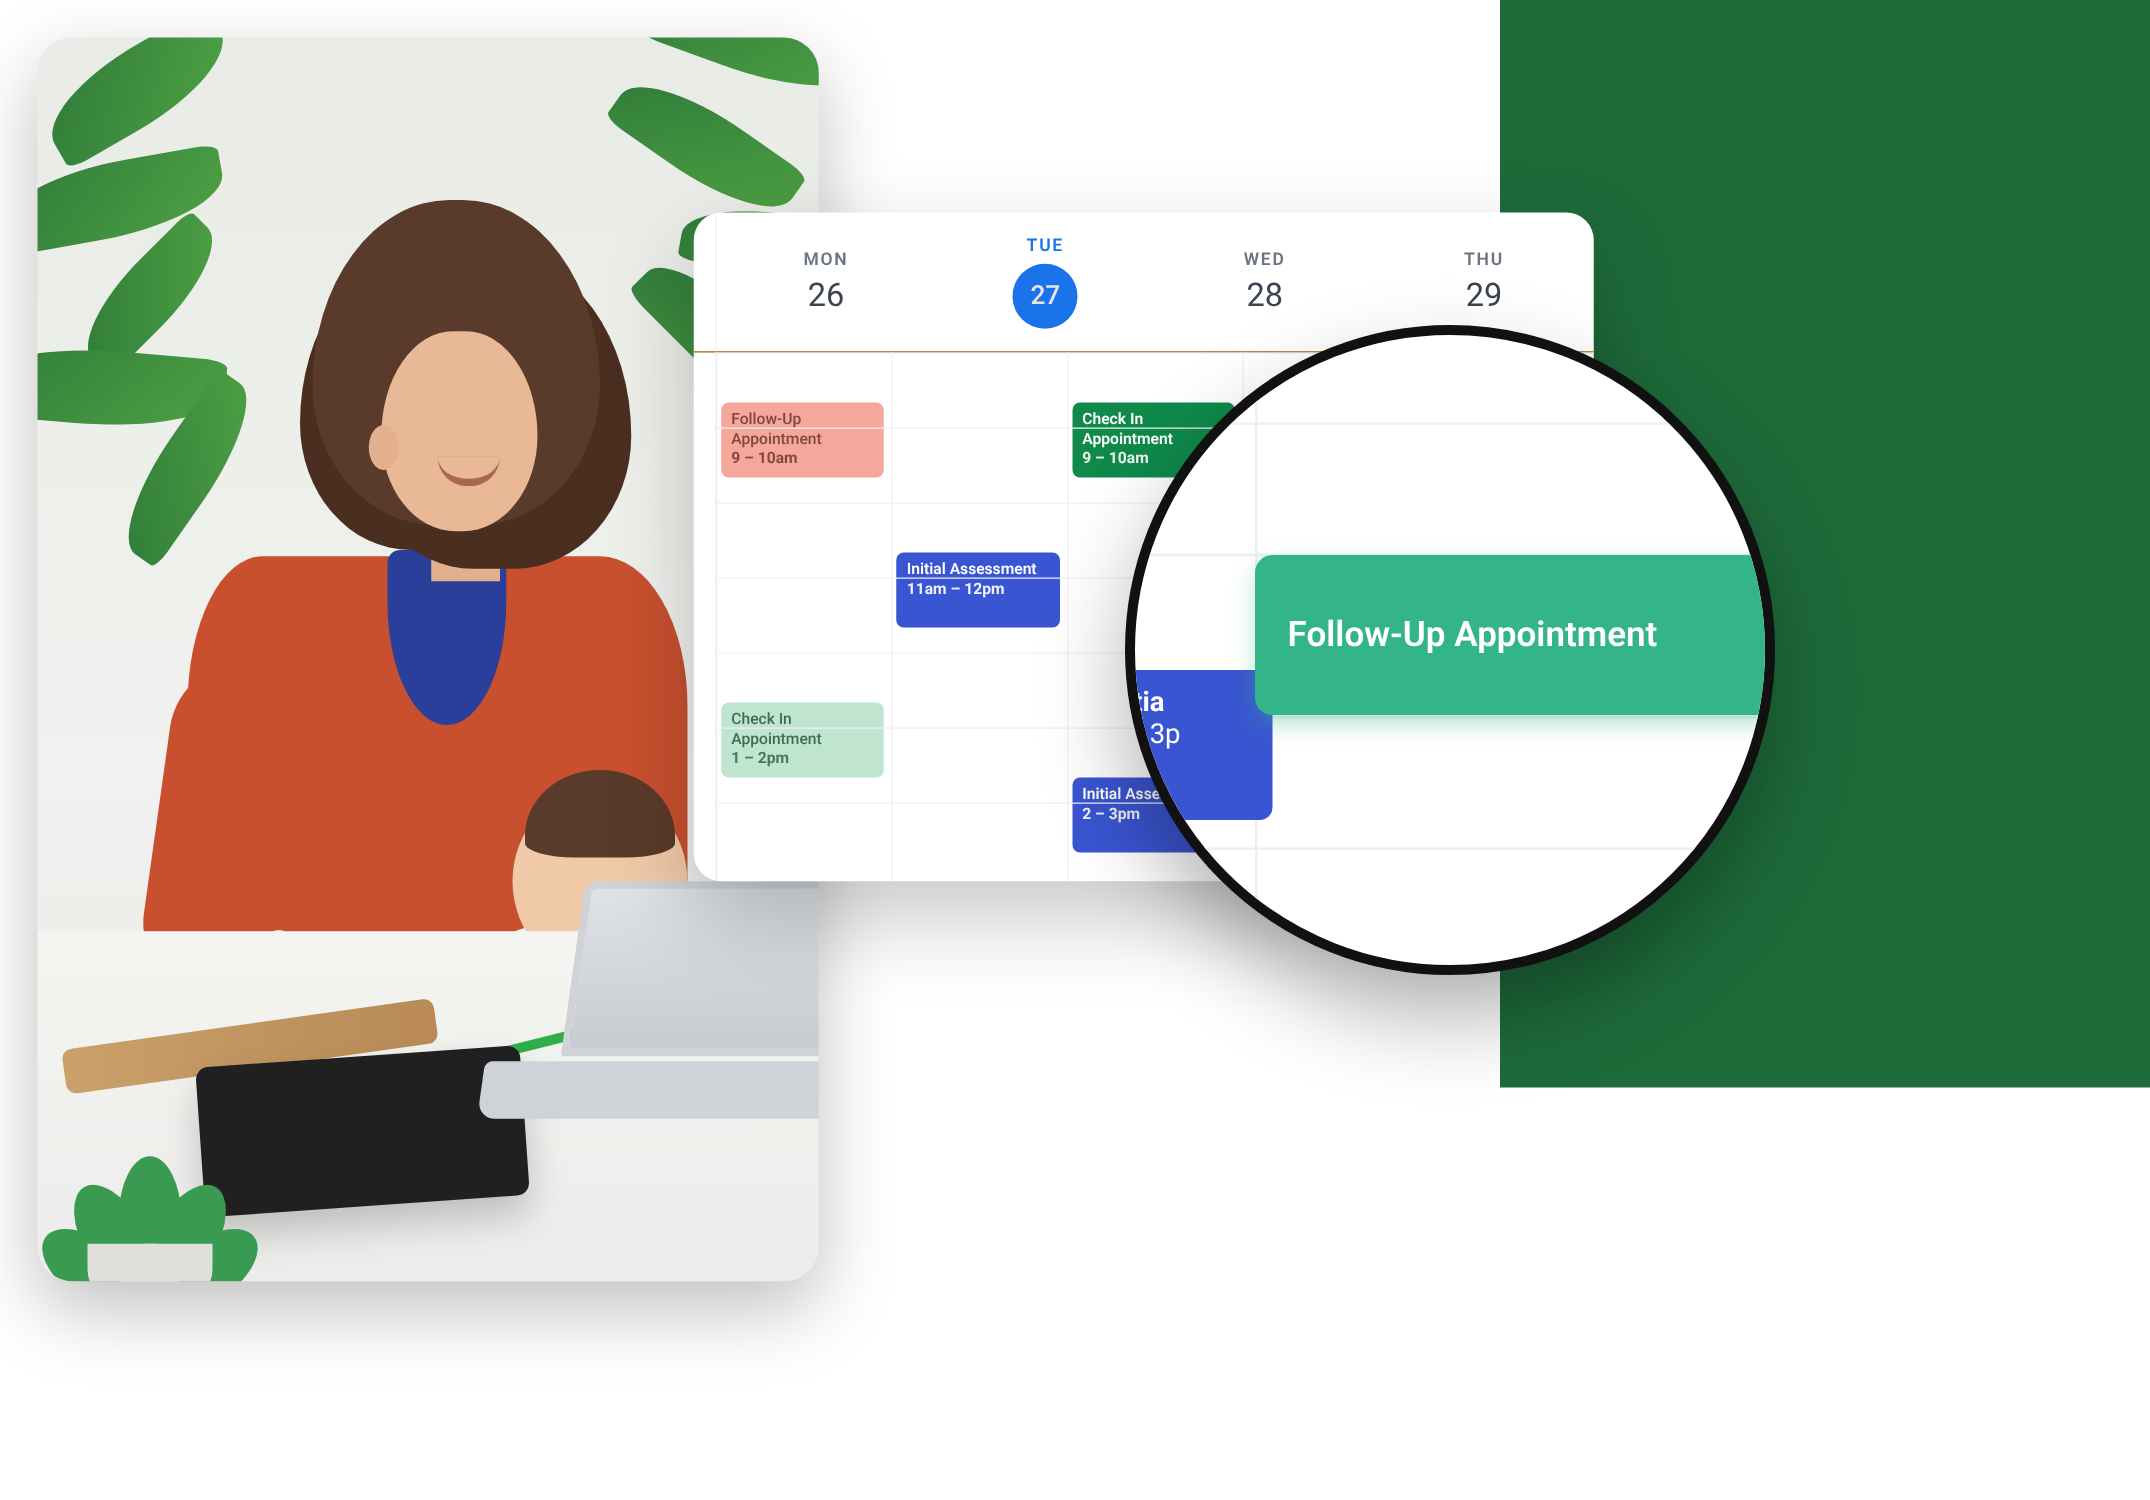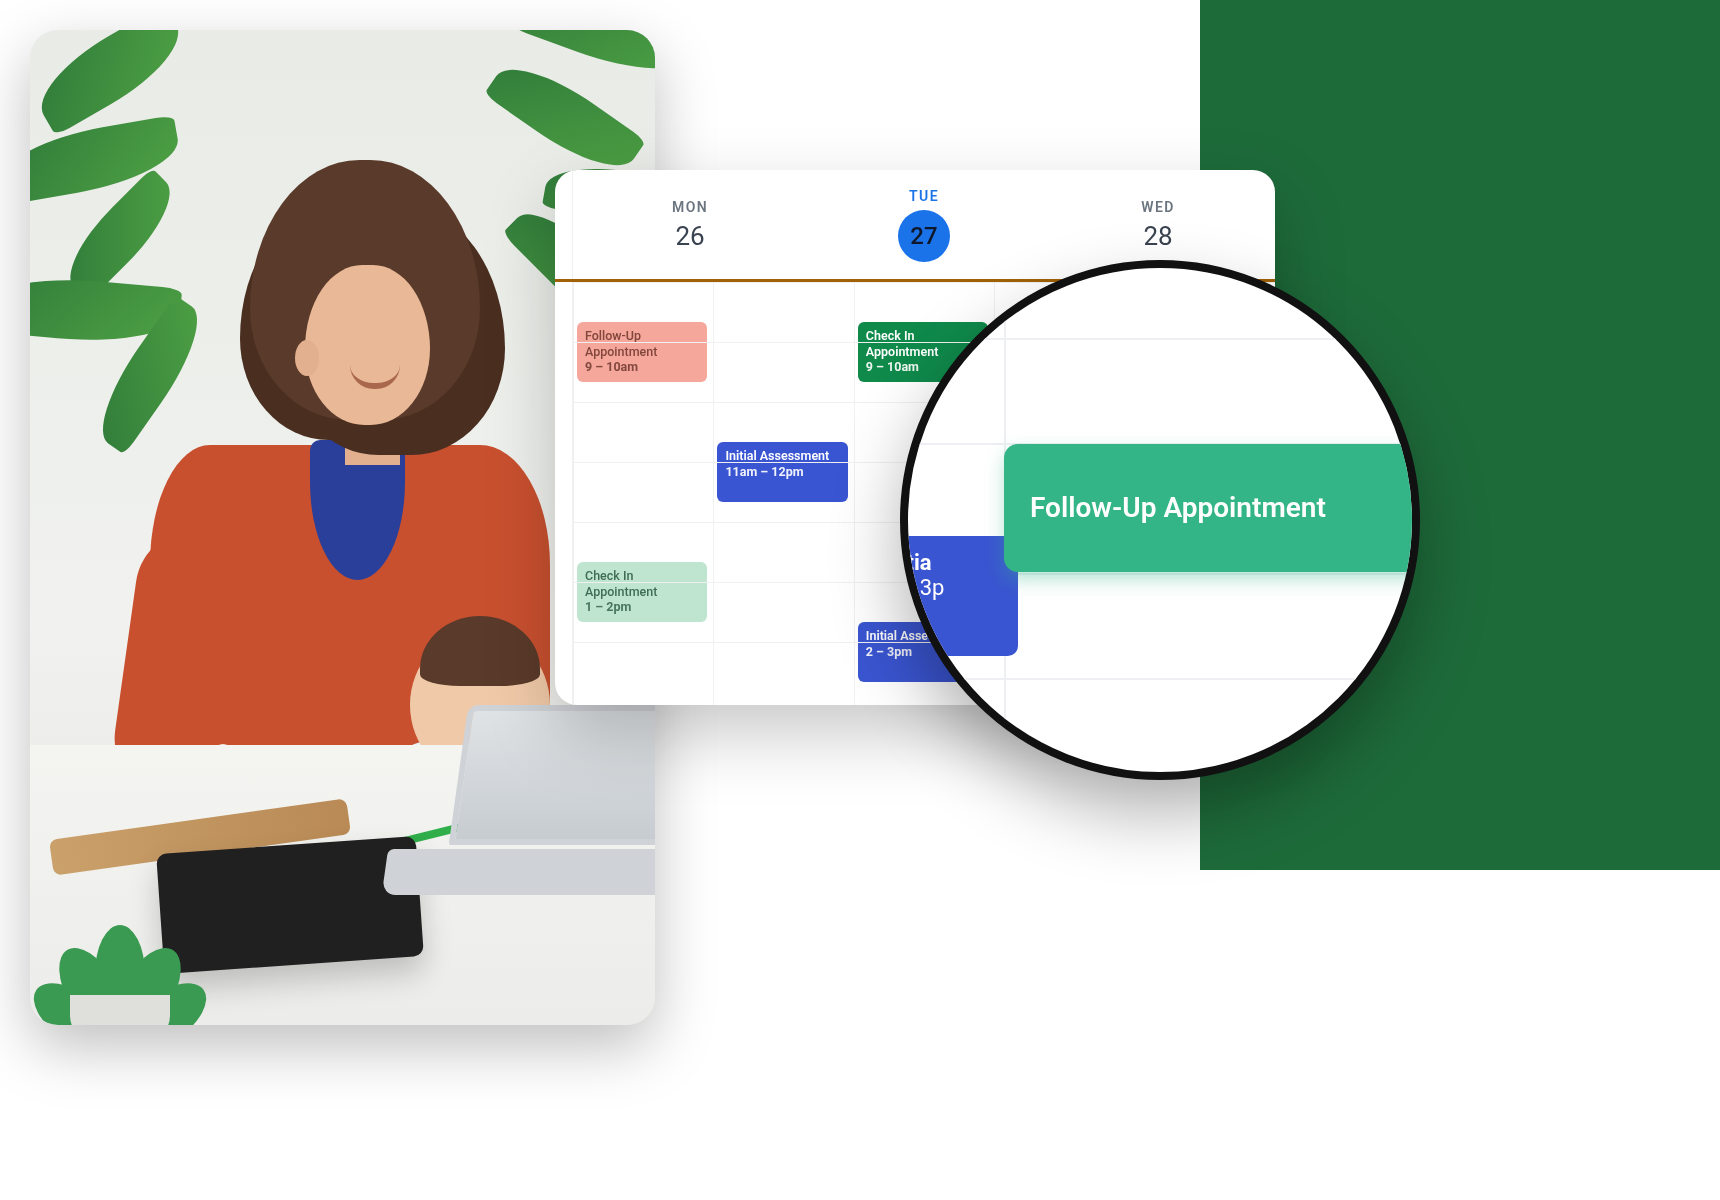--- a/index.html
+++ b/index.html
@@ -110,7 +110,7 @@
   .cal-header {
     display: flex;
     height: 112px;
-    border-bottom: 3px solid #a16207;
+    border-bottom: 1px solid #a16207;
   }
   .cal-gutter {
     width: 18px; flex:0 0 18px; border-right:1px solid #eef0f2;

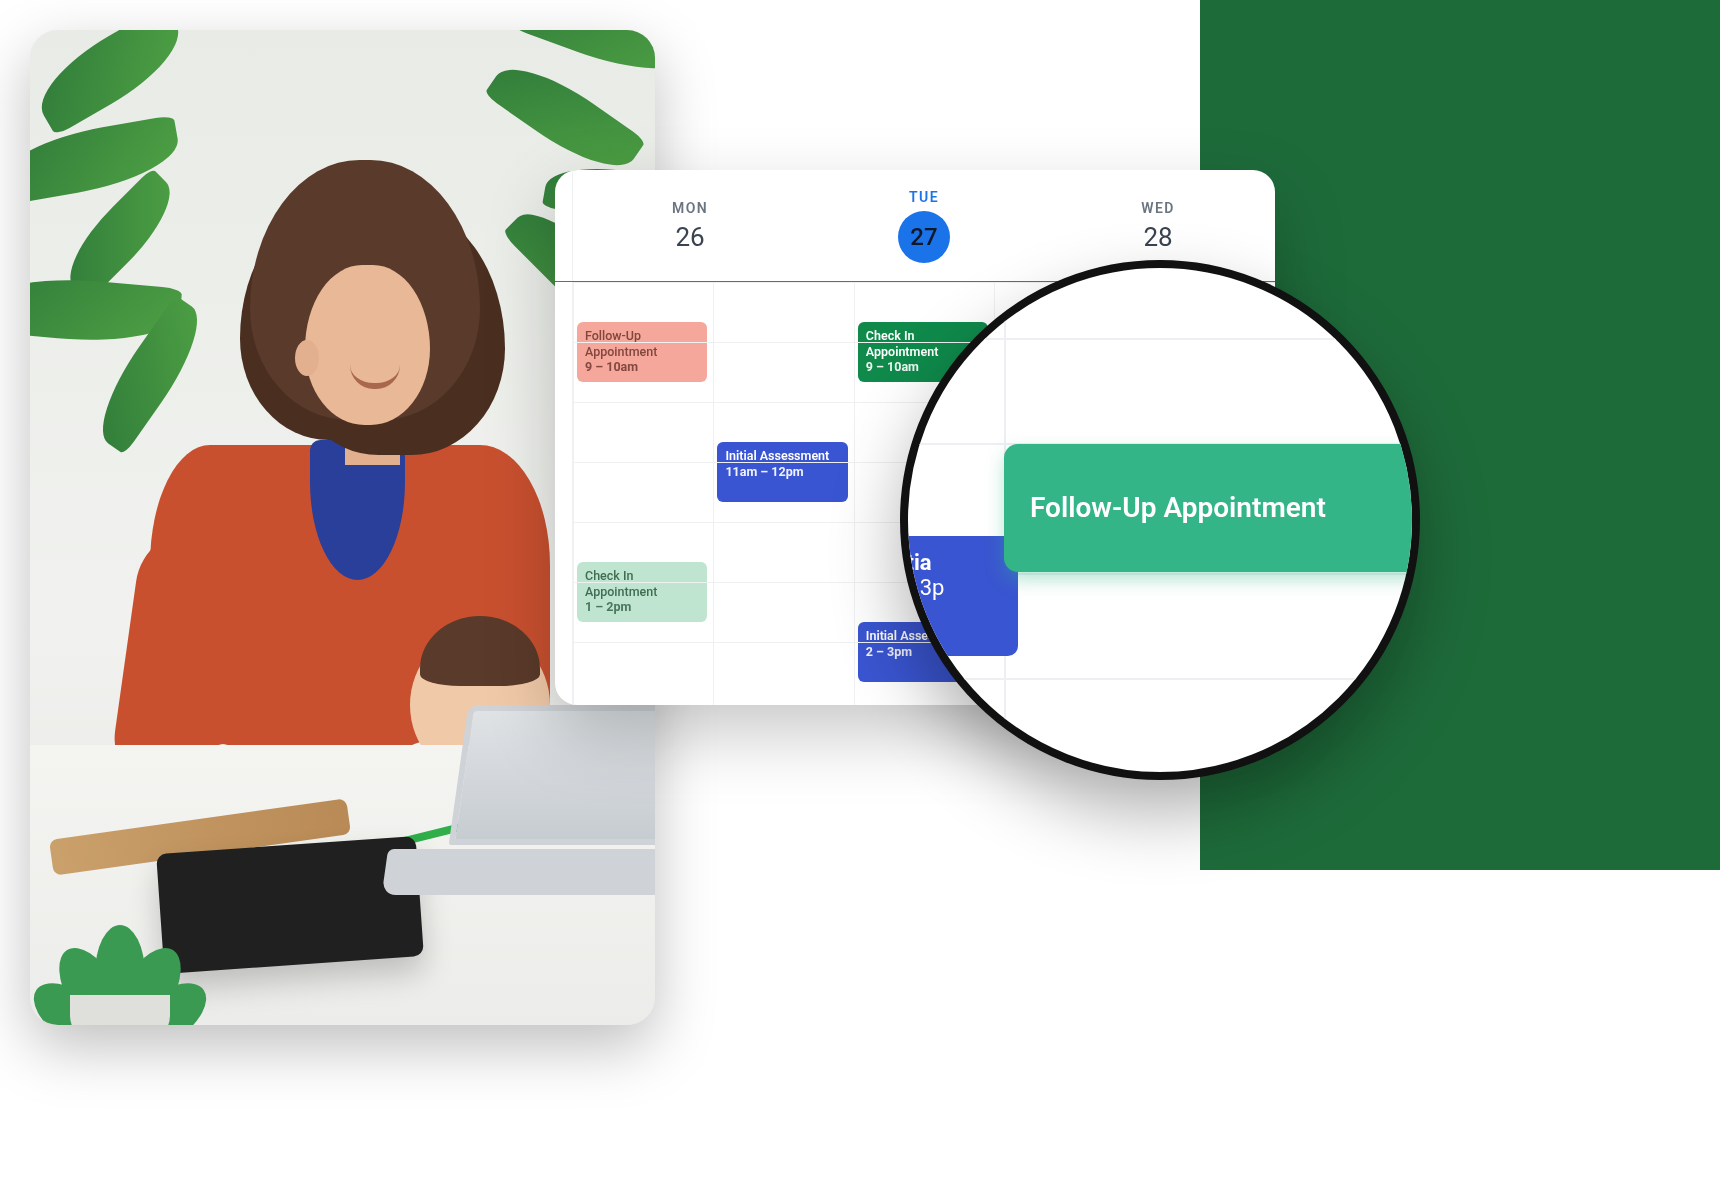--- a/index.html
+++ b/index.html
@@ -304,6 +304,10 @@
       <span class="dow">WED</span>
       <span class="dnum">28</span>
     </div>
+    <div class="day-col-head">
+      <span class="dow">THU</span>
+      <span class="dnum">29</span>
+    </div>
   </div>
 
   <div class="cal-body">

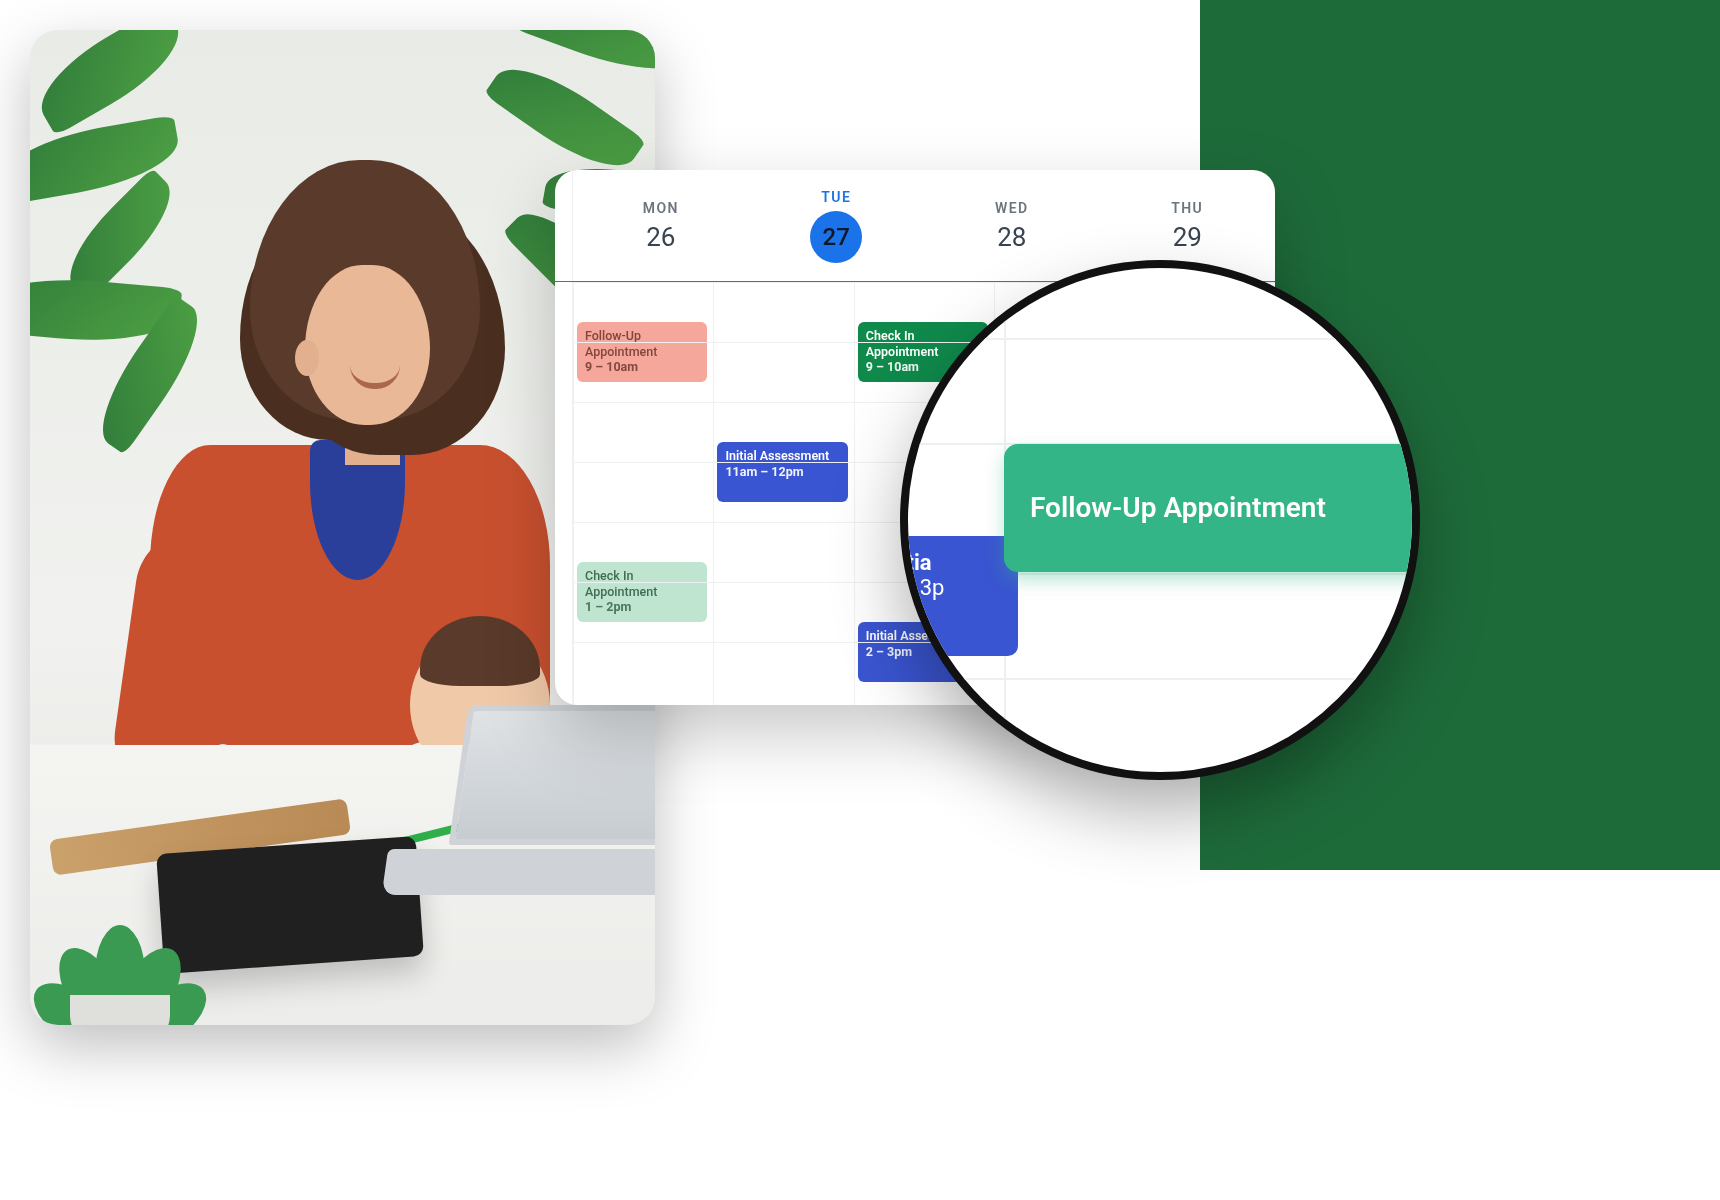--- a/index.html
+++ b/index.html
@@ -133,7 +133,7 @@
   .dnum-badge {
     display:inline-flex; align-items:center; justify-content:center;
     width:52px; height:52px; border-radius:50%;
-    background:#1a73e8; color:#0f172a; font-size:24px; font-weight:500;
+    background:#1a73e8; color:#e5e5e5; font-size:21px; font-weight:500;
   }
 
   .cal-body {

